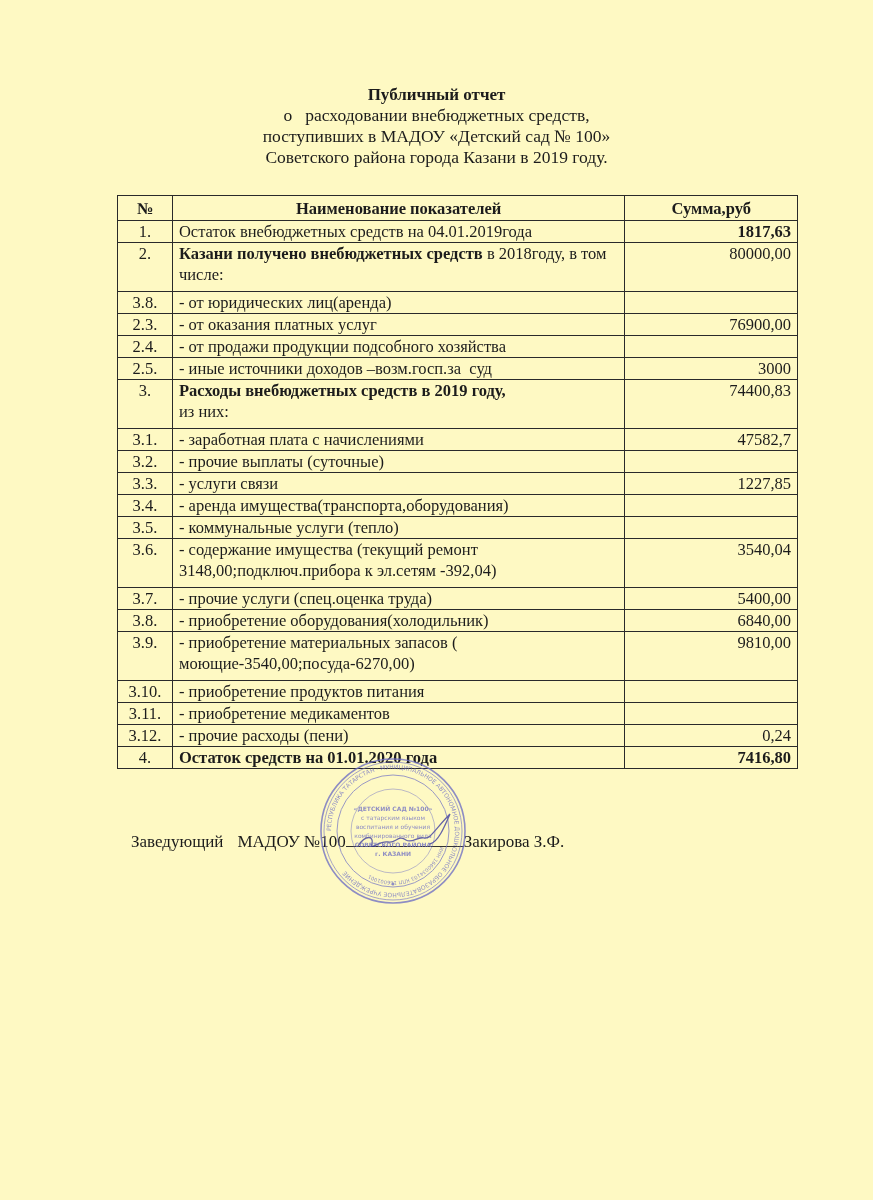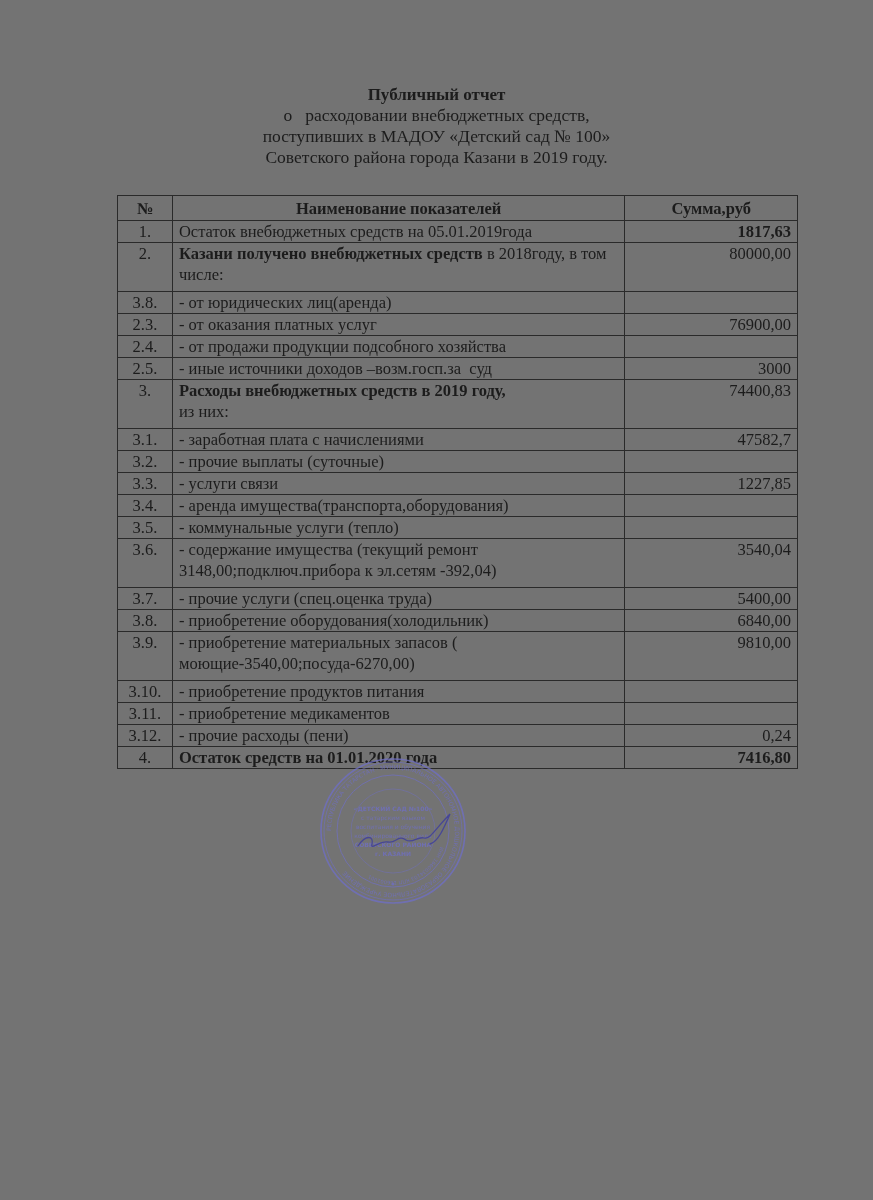--- a/index.html
+++ b/index.html
@@ -18,7 +18,7 @@
     .page {
       position: absolute;
       inset: 0;
-      background: #737373;
+      background: #fef9c3;
       text-decoration: underline;
     }
     .title-block {

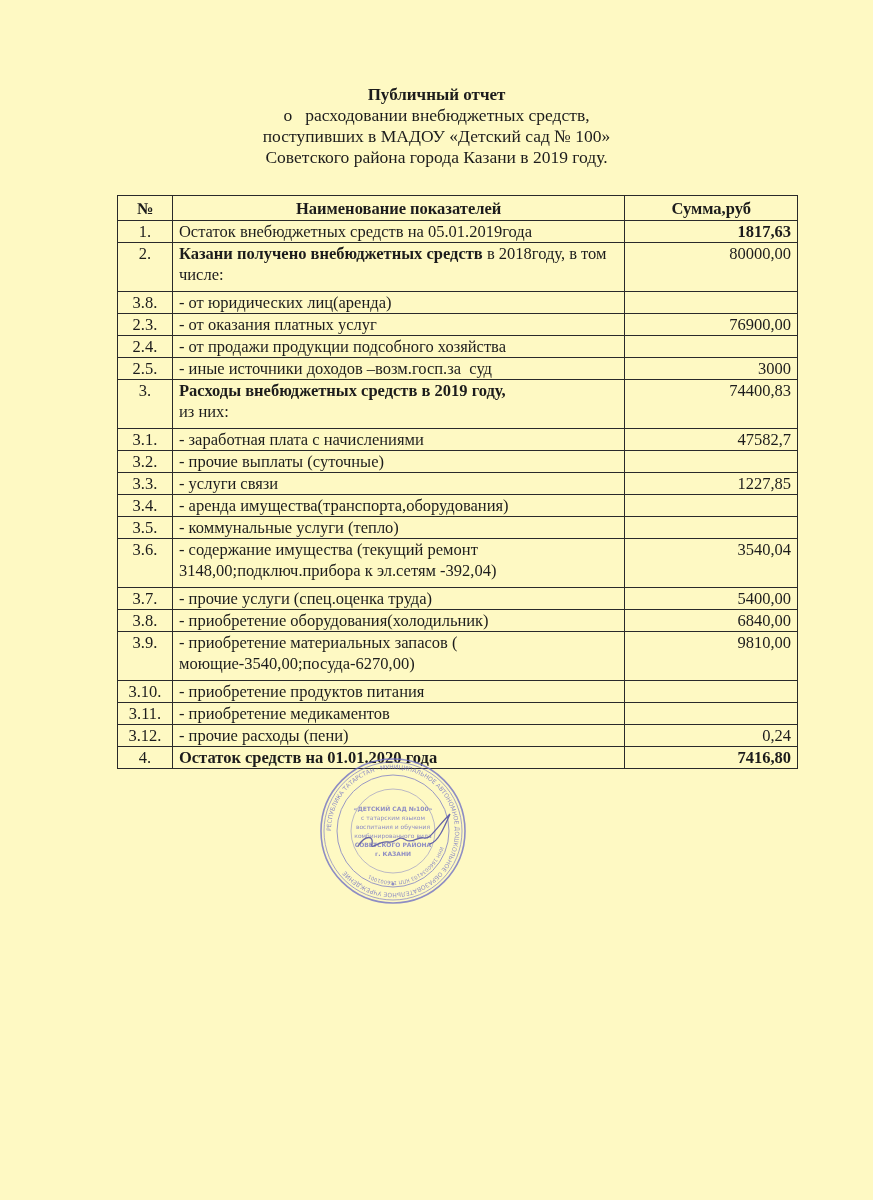--- a/index.html
+++ b/index.html
@@ -121,7 +121,7 @@
     <tbody>
       <tr>
         <td class="num">1.</td>
-        <td class="name">Остаток внебюджетных средств на 05.01.2019года</td>
+        <td class="name">Остаток внебюджетных средств на 04.01.2019года</td>
         <td class="amount bold">1817,63</td>
       </tr>
       <tr class="tall">

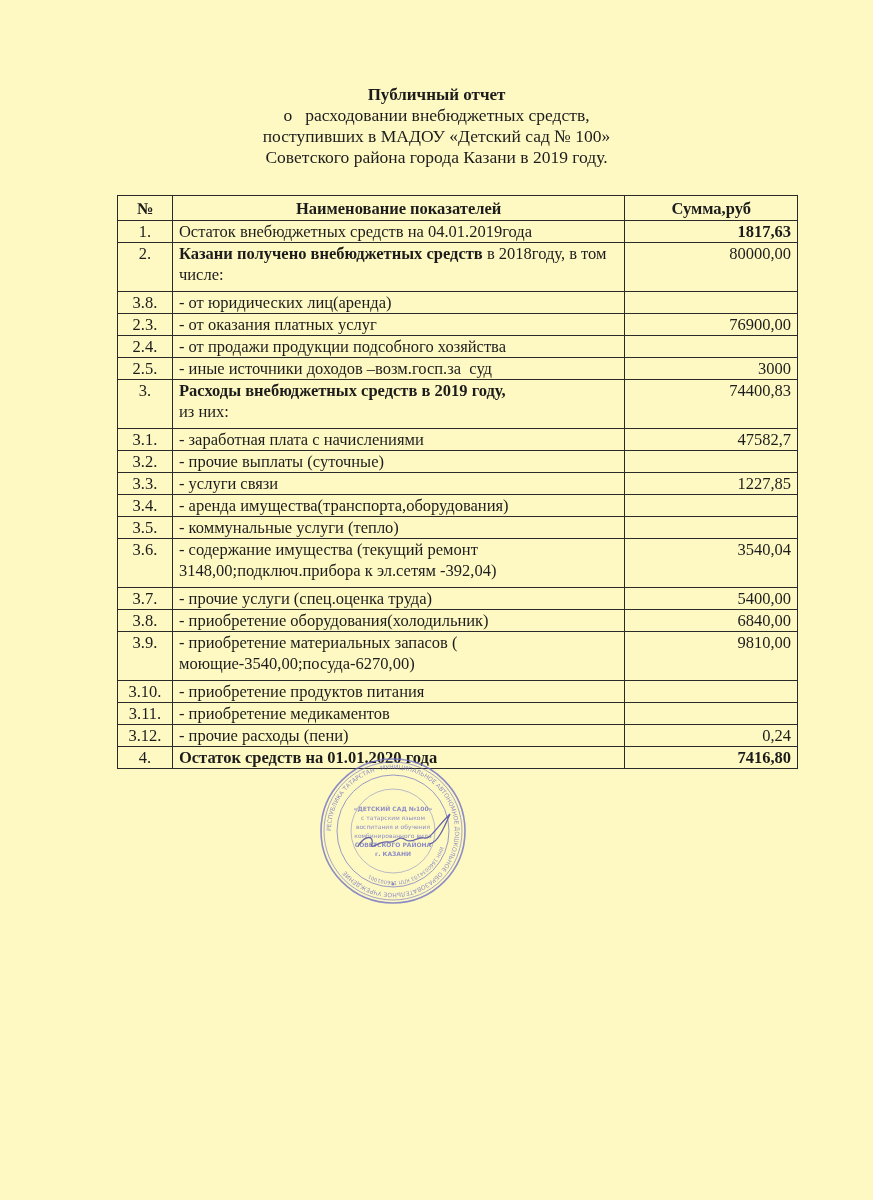--- a/index.html
+++ b/index.html
@@ -225,6 +225,9 @@
     </tbody>
   </table>
 
+  <div class="signature-line">
+    <span>Заведующий</span><span class="gap"></span><span>МАДОУ №100</span><span class="underline"></span><span>Закирова З.Ф.</span>
+  </div>
 
   <svg class="stamp" viewBox="0 0 150 150" xmlns="http://www.w3.org/2000/svg">
     <defs>

